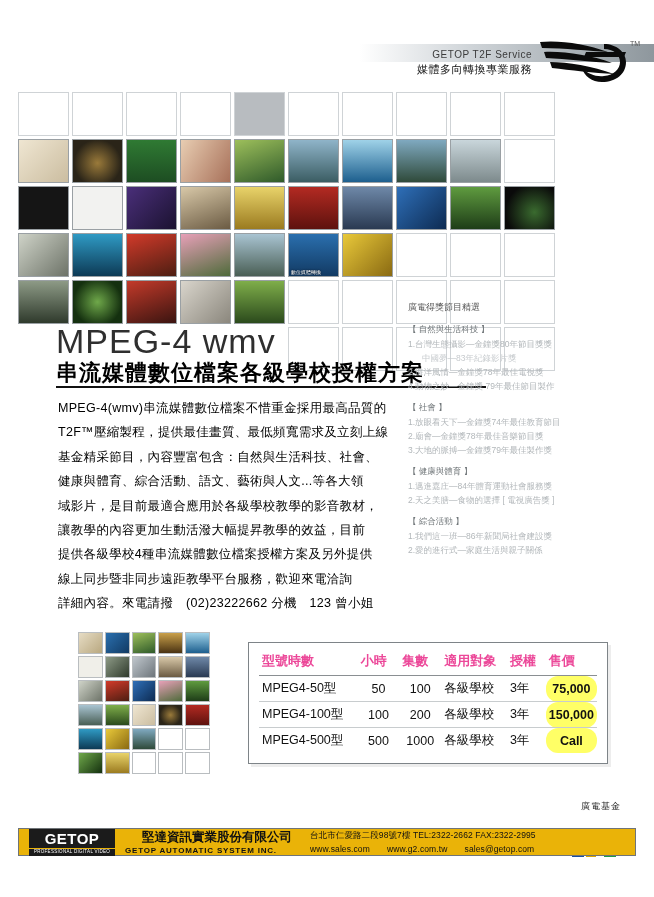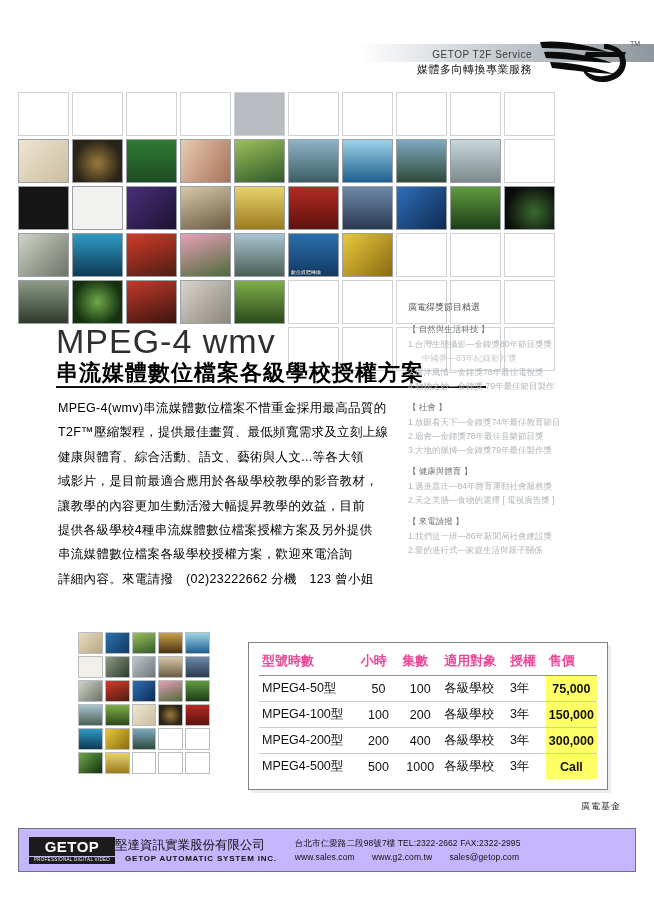--- a/index.html
+++ b/index.html
@@ -420,6 +420,7 @@
   <div class="body-copy">
     <p>MPEG-4(wmv)串流媒體數位檔案不惜重金採用最高品質的</p>
     <p>T2F™壓縮製程，提供最佳畫質、最低頻寬需求及立刻上線</p>
+    <p>基金精采節目，內容豐富包含：自然與生活科技、社會、</p>
     <p>健康與體育、綜合活動、語文、藝術與人文...等各大領</p>
     <p>域影片，是目前最適合應用於各級學校教學的影音教材，</p>
     <p>讓教學的內容更加生動活潑大幅提昇教學的效益，目前</p>

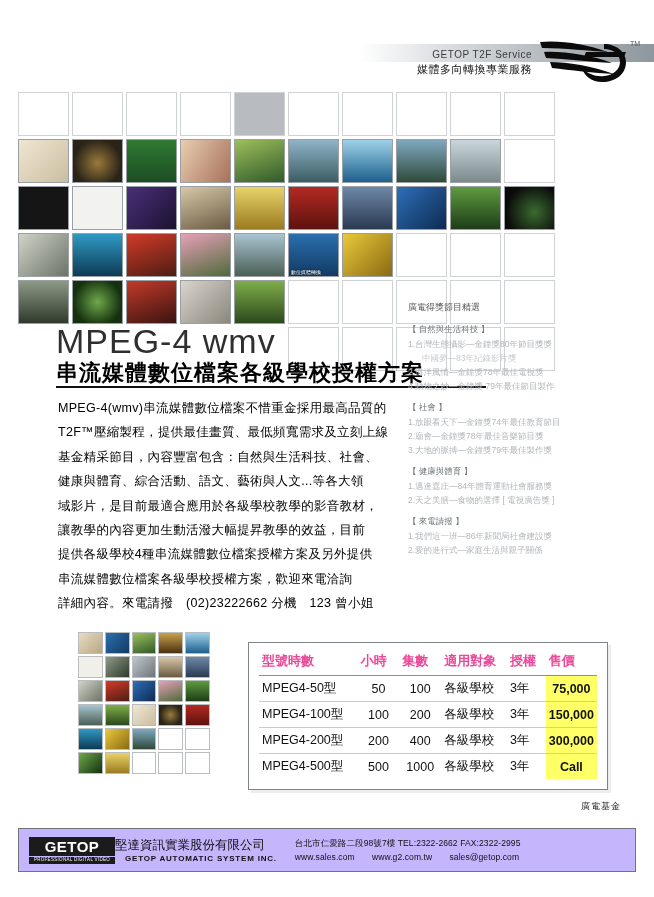--- a/index.html
+++ b/index.html
@@ -447,7 +447,7 @@
     <div class="a-item">1.邁進嘉庄—84年體育運動社會服務獎</div>
     <div class="a-item">2.天之美膳—食物的選擇 [ 電視廣告獎 ]</div>
 
-    <div class="a-cat">【 來電請撥 】</div>
+    <div class="a-cat">【 綜合活動 】</div>
     <div class="a-item">1.我們這一班—86年新聞局社會建設獎</div>
     <div class="a-item">2.愛的進行式—家庭生活與親子關係</div>
   </div>

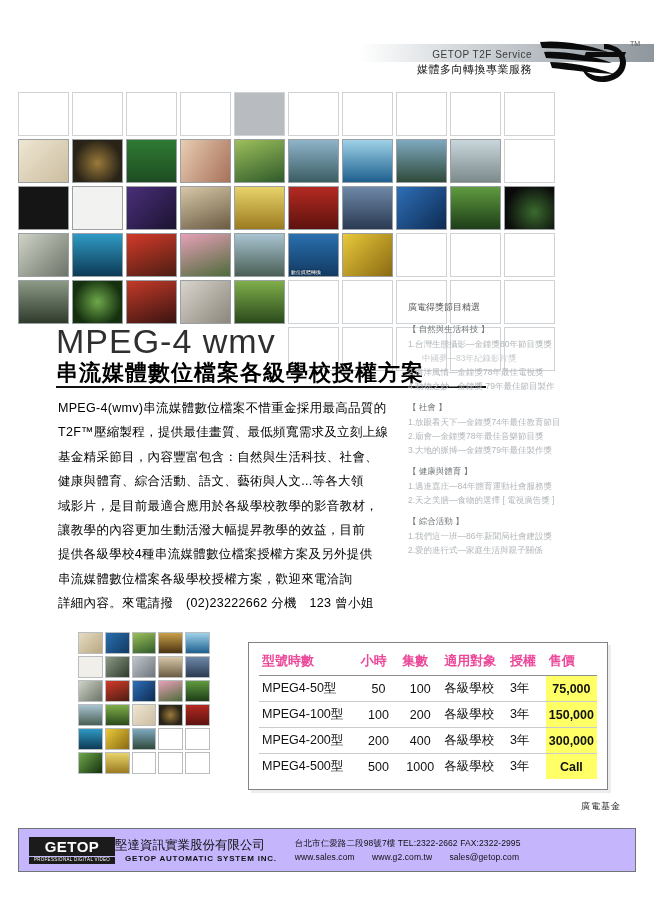--- a/index.html
+++ b/index.html
@@ -425,7 +425,7 @@
     <p>域影片，是目前最適合應用於各級學校教學的影音教材，</p>
     <p>讓教學的內容更加生動活潑大幅提昇教學的效益，目前</p>
     <p>提供各級學校4種串流媒體數位檔案授權方案及另外提供</p>
-    <p>串流媒體數位檔案各級學校授權方案，歡迎來電洽詢</p>
+    <p>線上同步暨非同步遠距教學平台服務，歡迎來電洽詢</p>
     <p>詳細內容。來電請撥　(02)23222662  分機　123  曾小姐</p>
   </div>
 

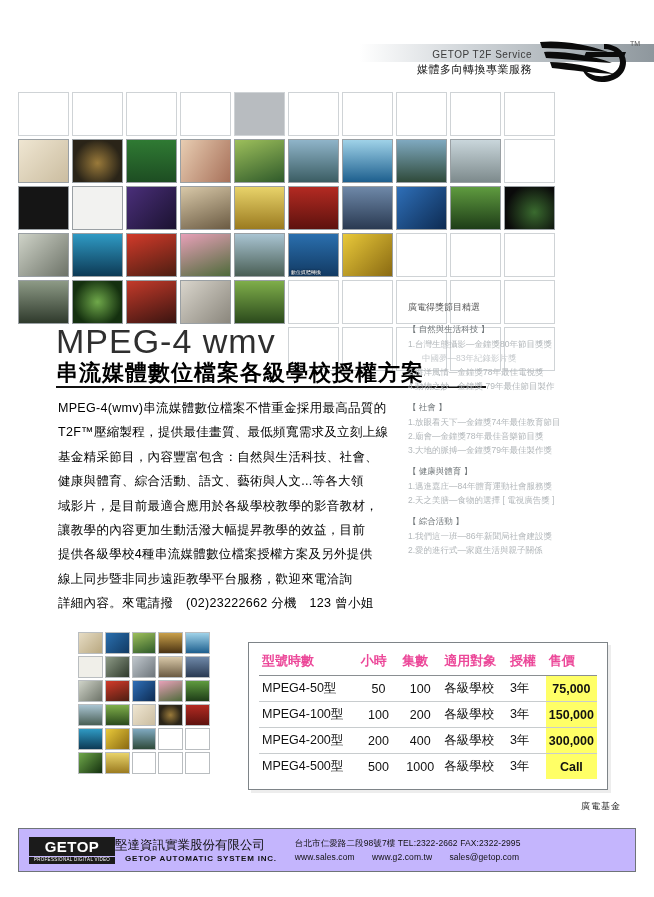--- a/index.html
+++ b/index.html
@@ -224,6 +224,7 @@
     background: #ffff66;
     font-weight: bold;
     text-align: center;
+    border-radius: 12px;
   }
   th.th-center { text-align: center; }
 

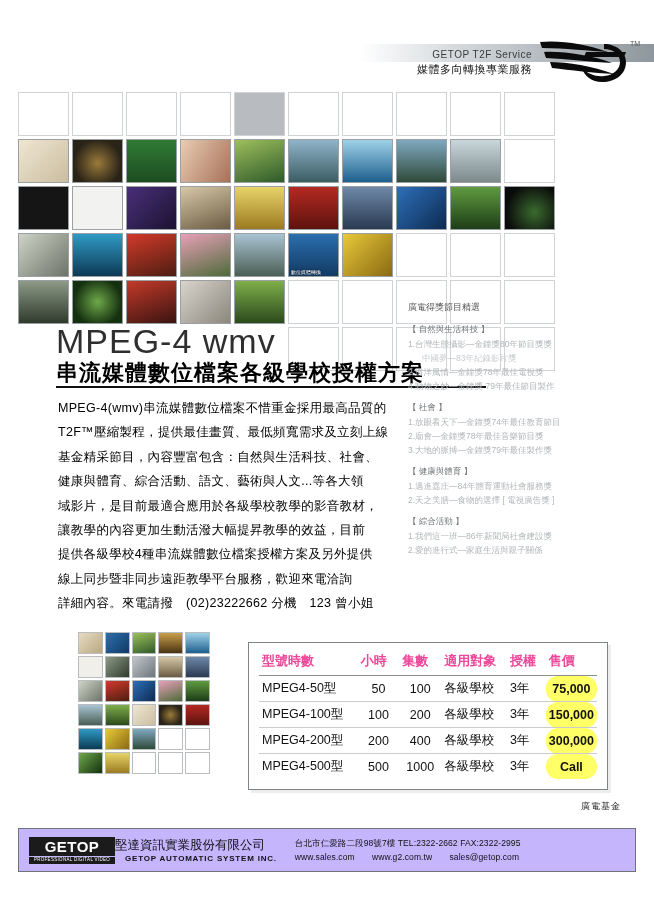--- a/index.html
+++ b/index.html
@@ -528,14 +528,6 @@
           <td class="price-cell">150,000</td>
         </tr>
         <tr>
-          <td>MPEG4-200型</td>
-          <td class="col-hours">200</td>
-          <td class="col-eps">400</td>
-          <td>各級學校</td>
-          <td>3年</td>
-          <td class="price-cell">300,000</td>
-        </tr>
-        <tr>
           <td>MPEG4-500型</td>
           <td class="col-hours">500</td>
           <td class="col-eps">1000</td>

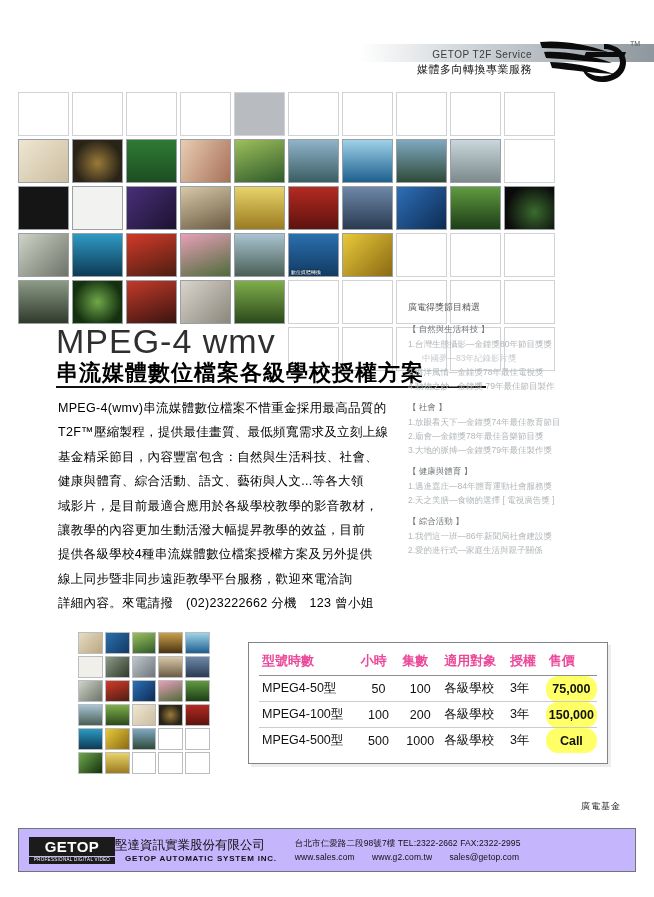--- a/index.html
+++ b/index.html
@@ -234,10 +234,10 @@
     left: 18px;
     top: 828px;
     width: 618px;
-    height: 44px;
+    height: 28px;
     border: 1px solid #6f7478;
     box-sizing: border-box;
-    background: #c4b5fd;
+    background: #eab308;
     display: flex;
     align-items: center;
   }

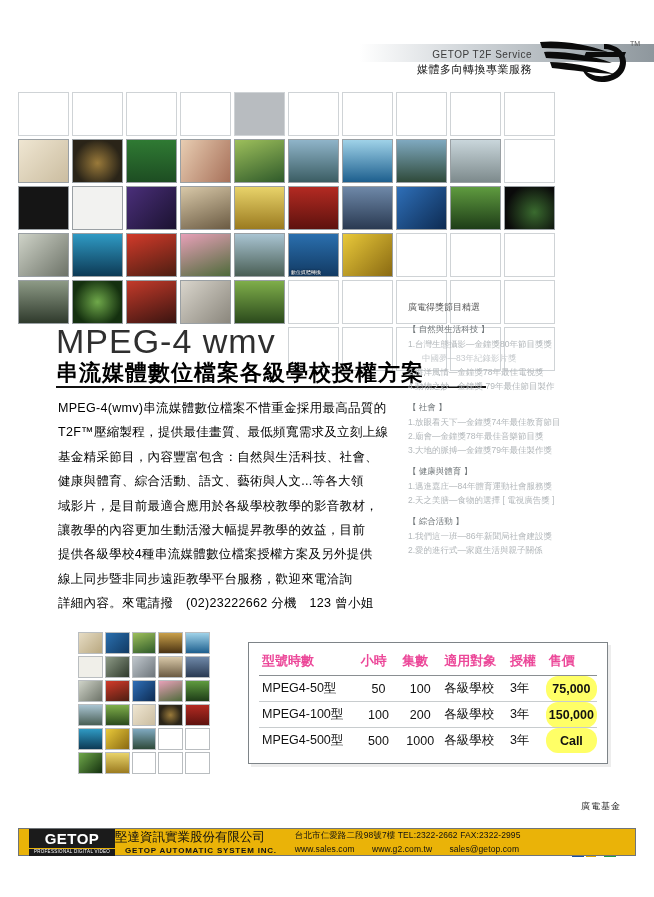--- a/index.html
+++ b/index.html
@@ -265,9 +265,9 @@
     margin-top: 1px;
   }
   .footer-cn {
-    margin-left: 0;
+    margin-left: 27px;
     font-size: 12.5px;
-    font-weight: normal;
+    font-weight: bold;
     color: #111;
     line-height: 1.4;
   }

